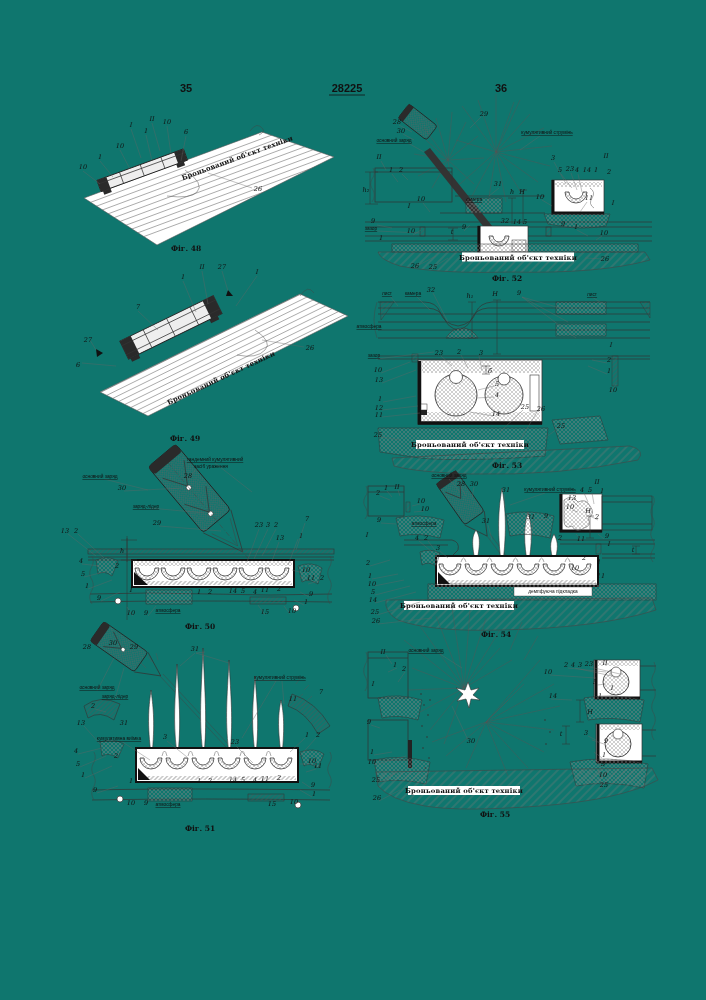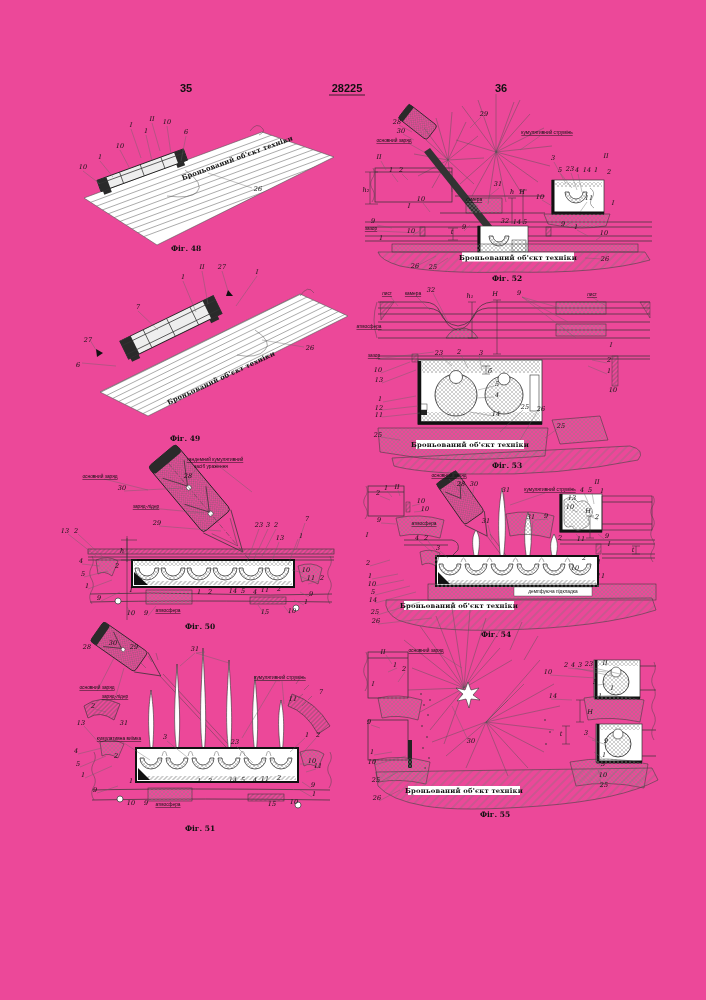--- a/index.html
+++ b/index.html
@@ -3,7 +3,7 @@
 <meta charset="utf-8">
 <style>
   html,body{margin:0;padding:0;background:#e9e9e9;}
-  .page{width:706px;height:1000px;background:#ec4899;margin:0 auto;position:relative;
+  .page{width:706px;height:1000px;background:#0f766e;margin:0 auto;position:relative;
         font-family:"Liberation Sans",sans-serif;}
   svg{display:block;}
   .hdr{font:bold 11px "Liberation Sans",sans-serif;fill:#111;text-anchor:middle;}

